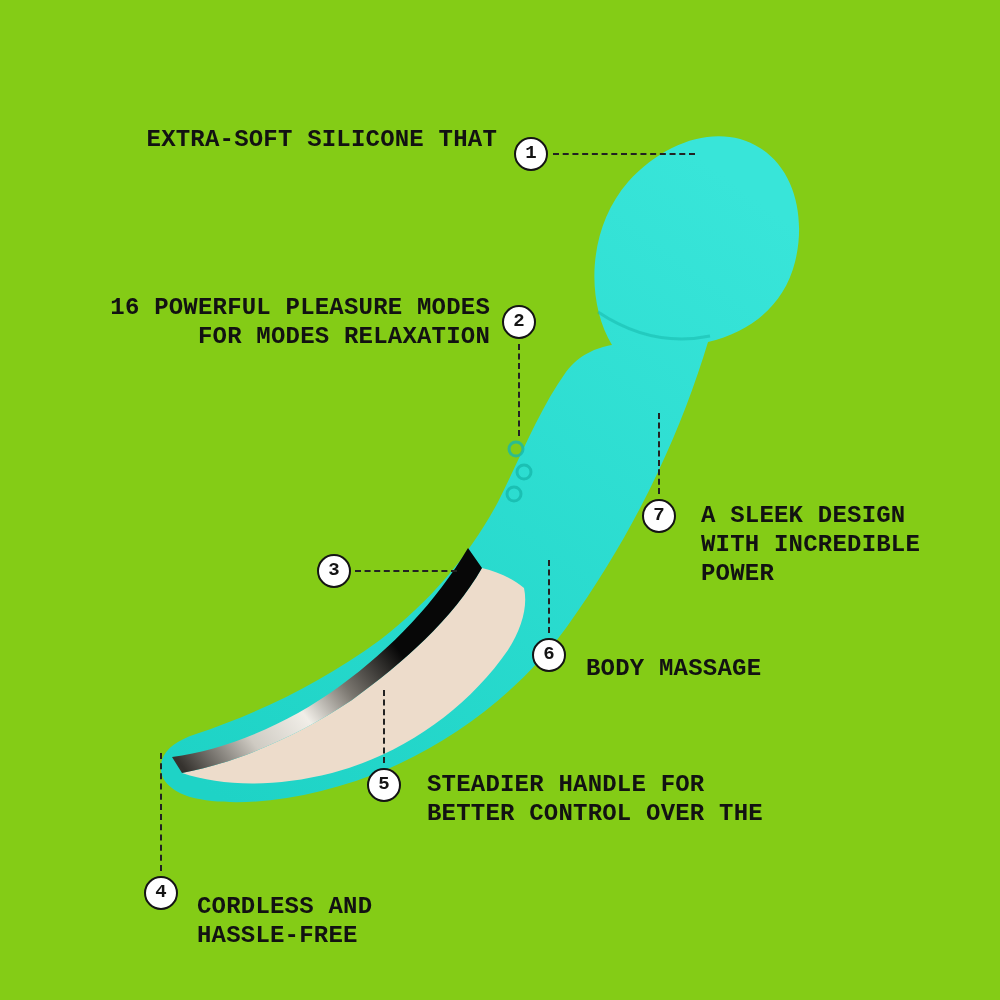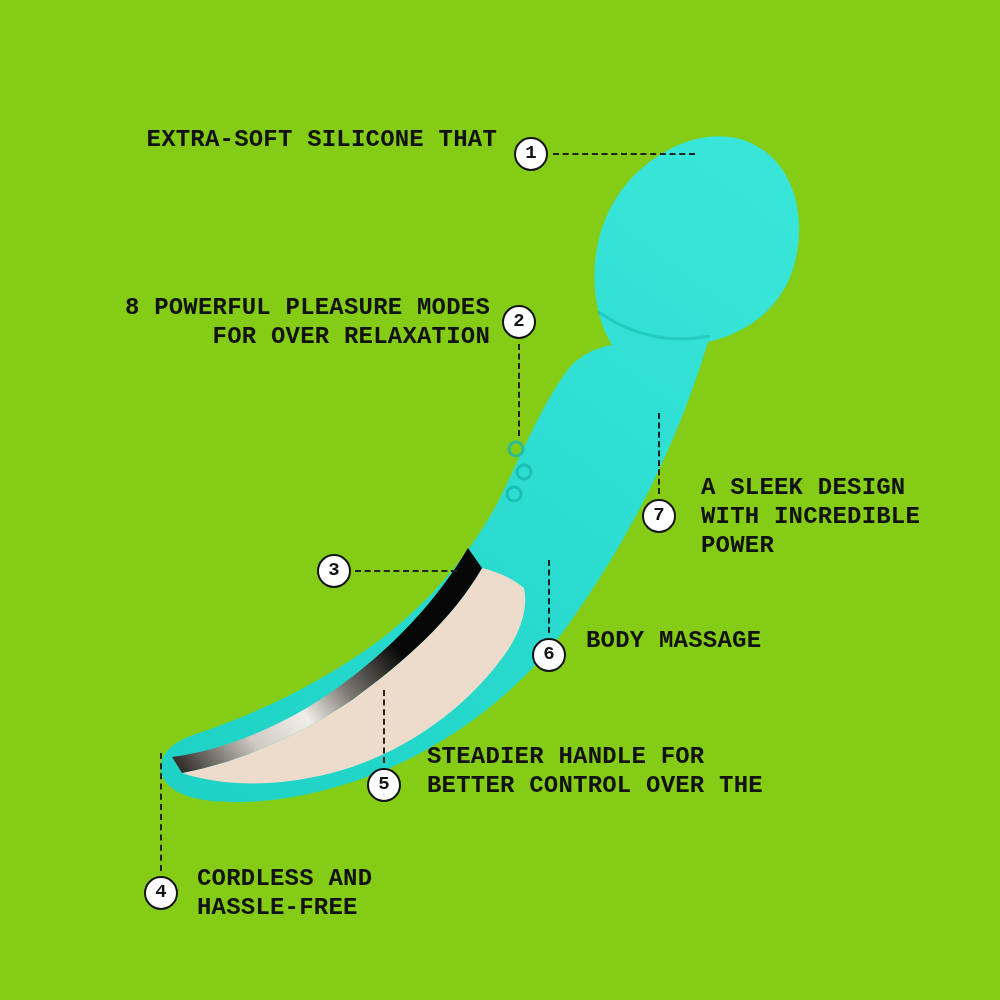--- a/index.html
+++ b/index.html
@@ -126,7 +126,7 @@
   <div class="dash h c1l"></div>
 
   <div class="label right c2t">
-    <div>8 POWERFUL PLEASURE MODES</div>
+    <div>16 POWERFUL PLEASURE MODES</div>
     <div>FOR OVER RELAXATION</div>
   </div>
   <div class="num c2n">2</div>

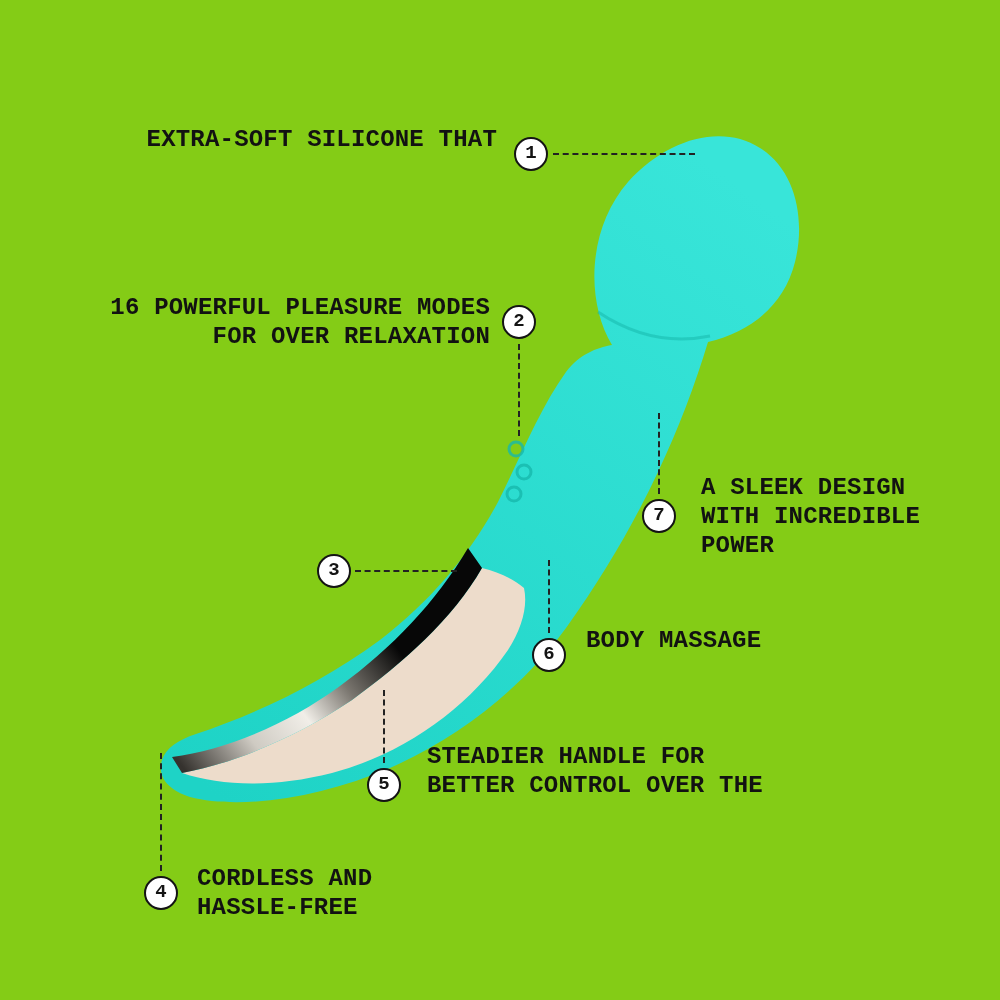--- a/index.html
+++ b/index.html
@@ -127,7 +127,7 @@
 
   <div class="label right c2t">
     <div>16 POWERFUL PLEASURE MODES</div>
-    <div>FOR OVER RELAXATION</div>
+    <div>FOR MODES RELAXATION</div>
   </div>
   <div class="num c2n">2</div>
   <div class="dash v c2l"></div>

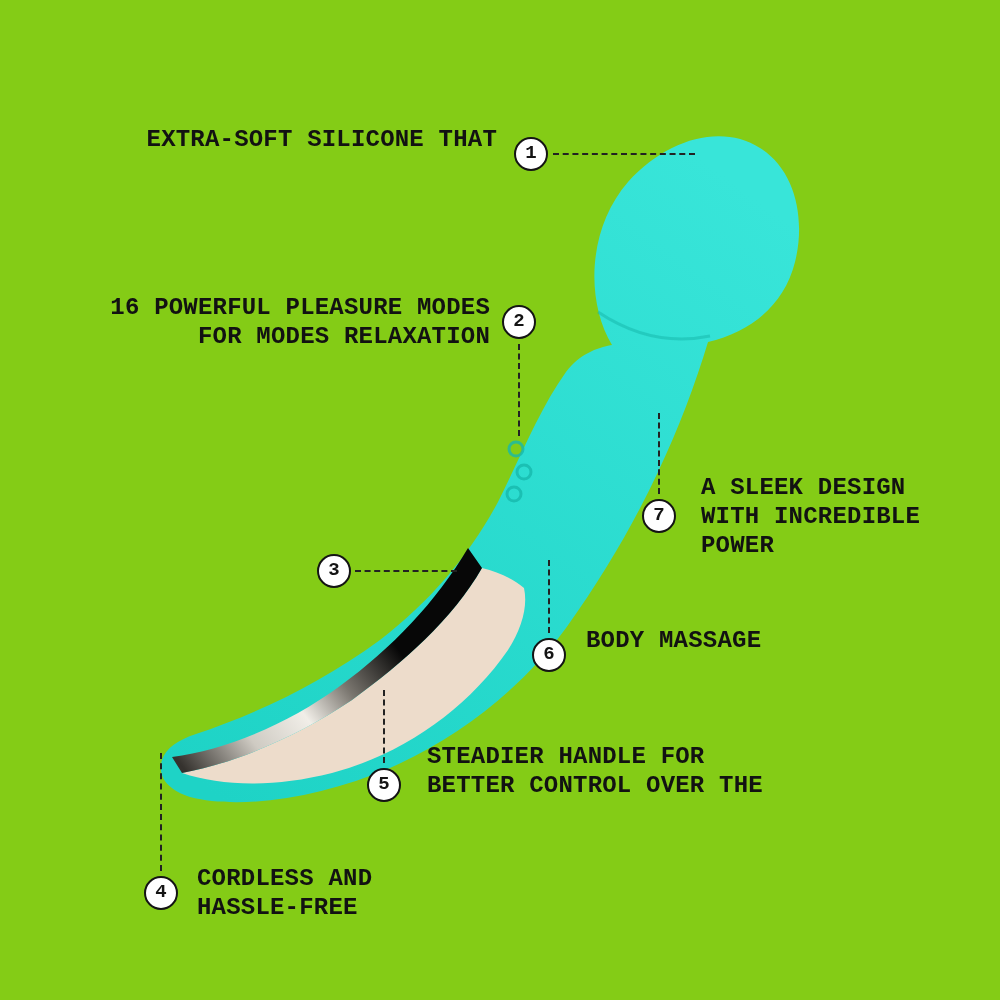--- a/index.html
+++ b/index.html
@@ -14,7 +14,7 @@
     color:#121212; letter-spacing:0.2px; white-space:nowrap;
   }
   .label.right { text-align:right; }
-  .label.left  { text-align:left; }
+  .label.left  { text-align:left;margin-top:28px; }
 
   .num {
     position:absolute; width:34px; height:34px; box-sizing:border-box;

